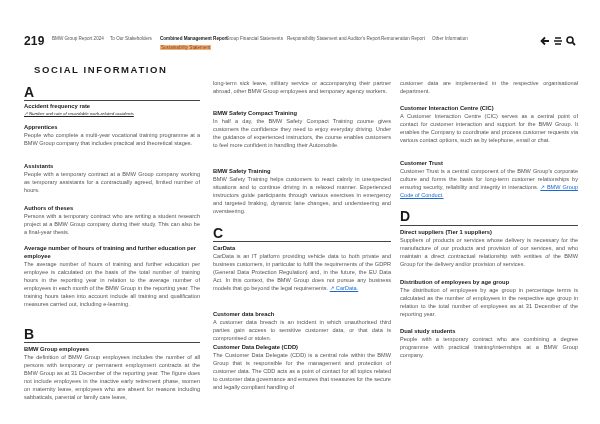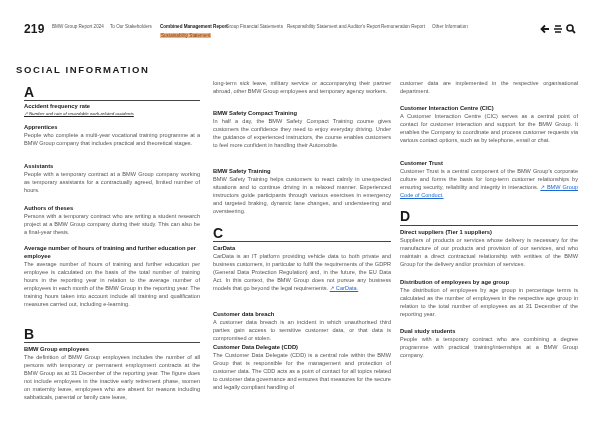--- a/index.html
+++ b/index.html
@@ -6,7 +6,7 @@
   html, body { width: 600px; height: 424px; background: #ffffff; overflow: hidden; }
   body { position: relative; font-family: "Liberation Sans", sans-serif; color: #262626; }
 
-  .topbar { position: absolute; left: 0; top: 0; width: 528px; height: 44px; }
+  .topbar { position: absolute; left: 0; top: 12px; width: 528px; height: 44px; }
   .page-num { position: absolute; left: 24px; top: 22px; font-size: 12px; font-weight: bold; color: #1a1a1a; letter-spacing: 0.2px; }
   .nav-item { position: absolute; top: 24px; font-size: 4.6px; color: #555; white-space: nowrap; cursor: pointer; }
   .nav-item.active { font-weight: bold; color: #1a1a1a; }

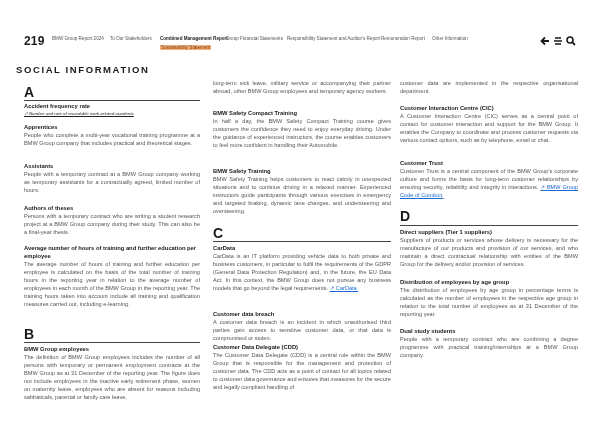--- a/index.html
+++ b/index.html
@@ -13,7 +13,7 @@
   .nav-sub { position: absolute; left: 160px; top: 33px; font-size: 4.6px; color: #7a3a10; background: #f5b27a; padding: 0 1px; white-space: nowrap; cursor: pointer; }
   .icon-btn { position: absolute; top: 21px; width: 12px; height: 12px; cursor: pointer; }
 
-  .section-title { position: absolute; left: 16px; top: 64px; font-size: 9.5px; font-weight: bold; letter-spacing: 1.6px; color: #1a1a1a; }
+  .section-title { position: absolute; left: 34px; top: 64px; font-size: 9.5px; font-weight: bold; letter-spacing: 1.6px; color: #1a1a1a; }
   .letter { position: absolute; font-size: 14px; font-weight: bold; color: #1a1a1a; }
   .rule { position: absolute; height: 1px; background: #444; }
   .term { position: absolute; font-size: 5.8px; font-weight: bold; color: #1a1a1a; line-height: 7.5px; }

